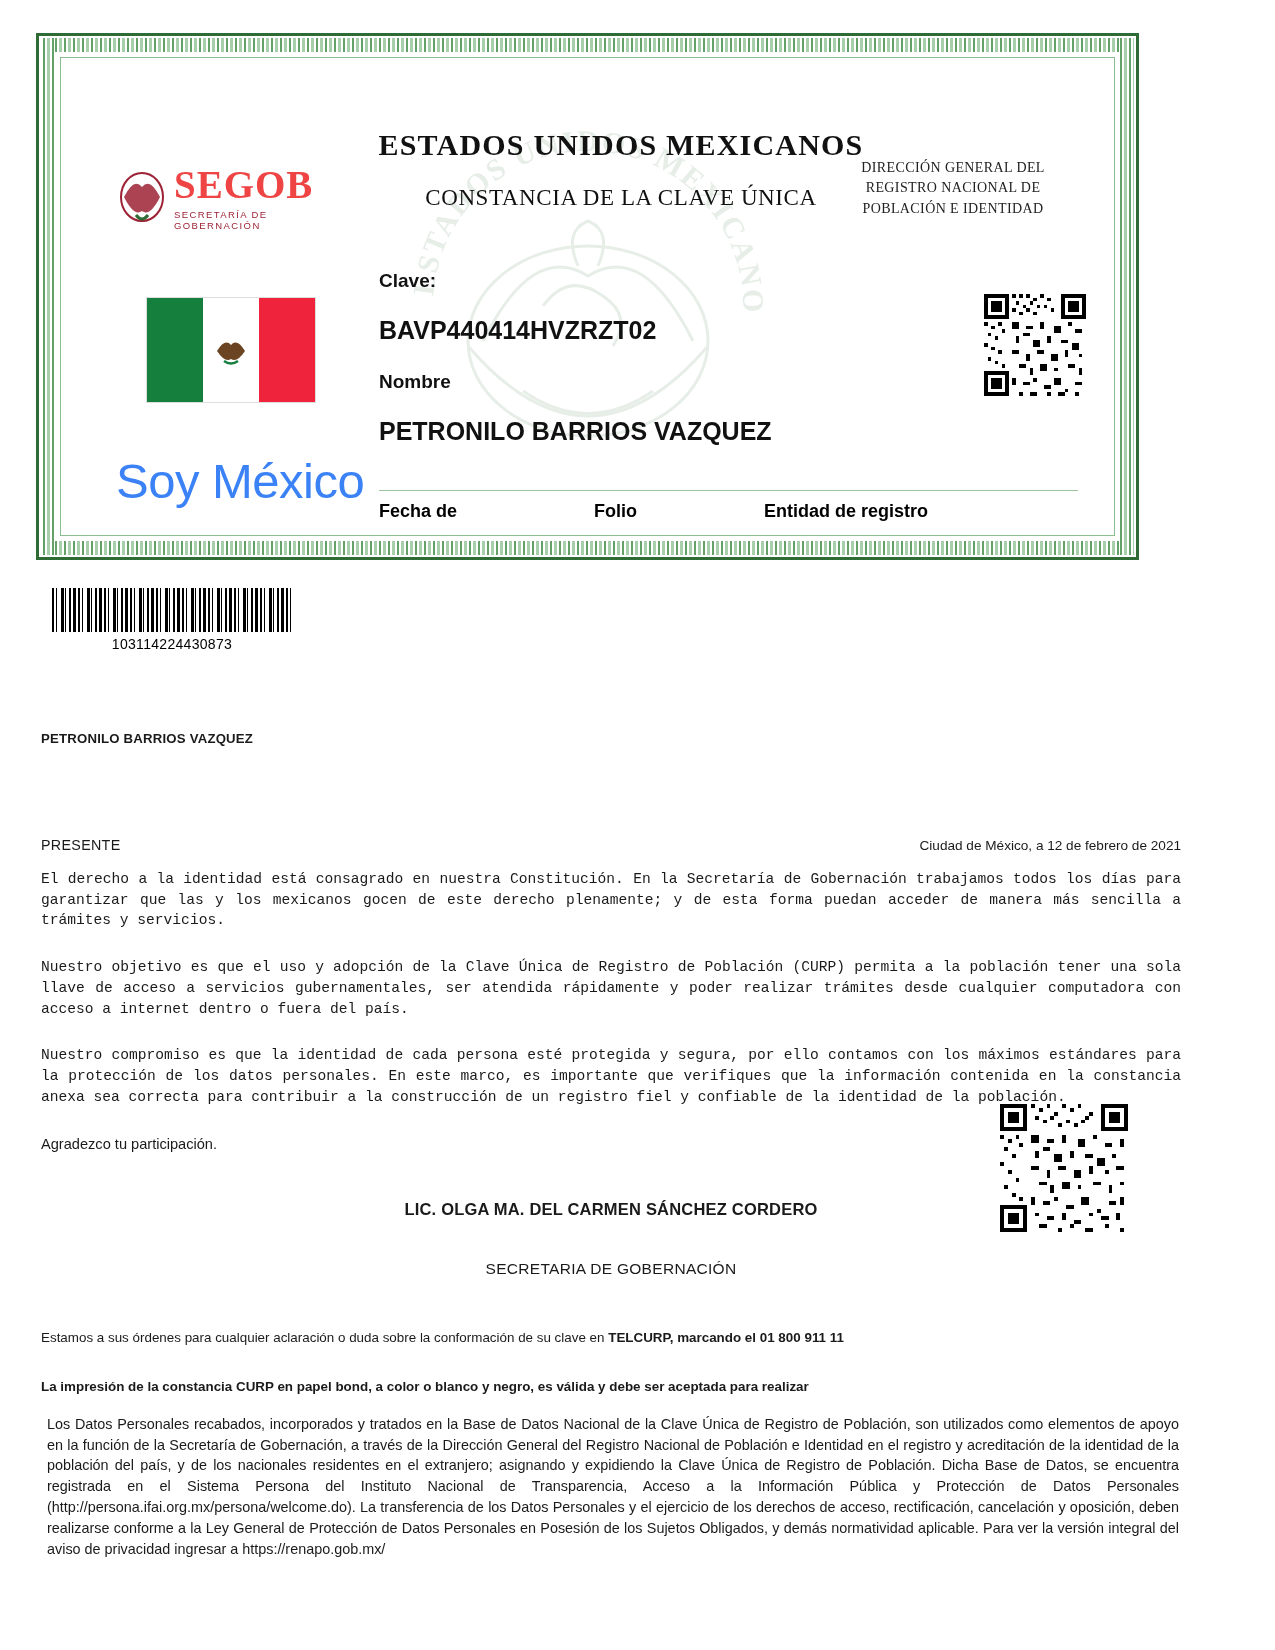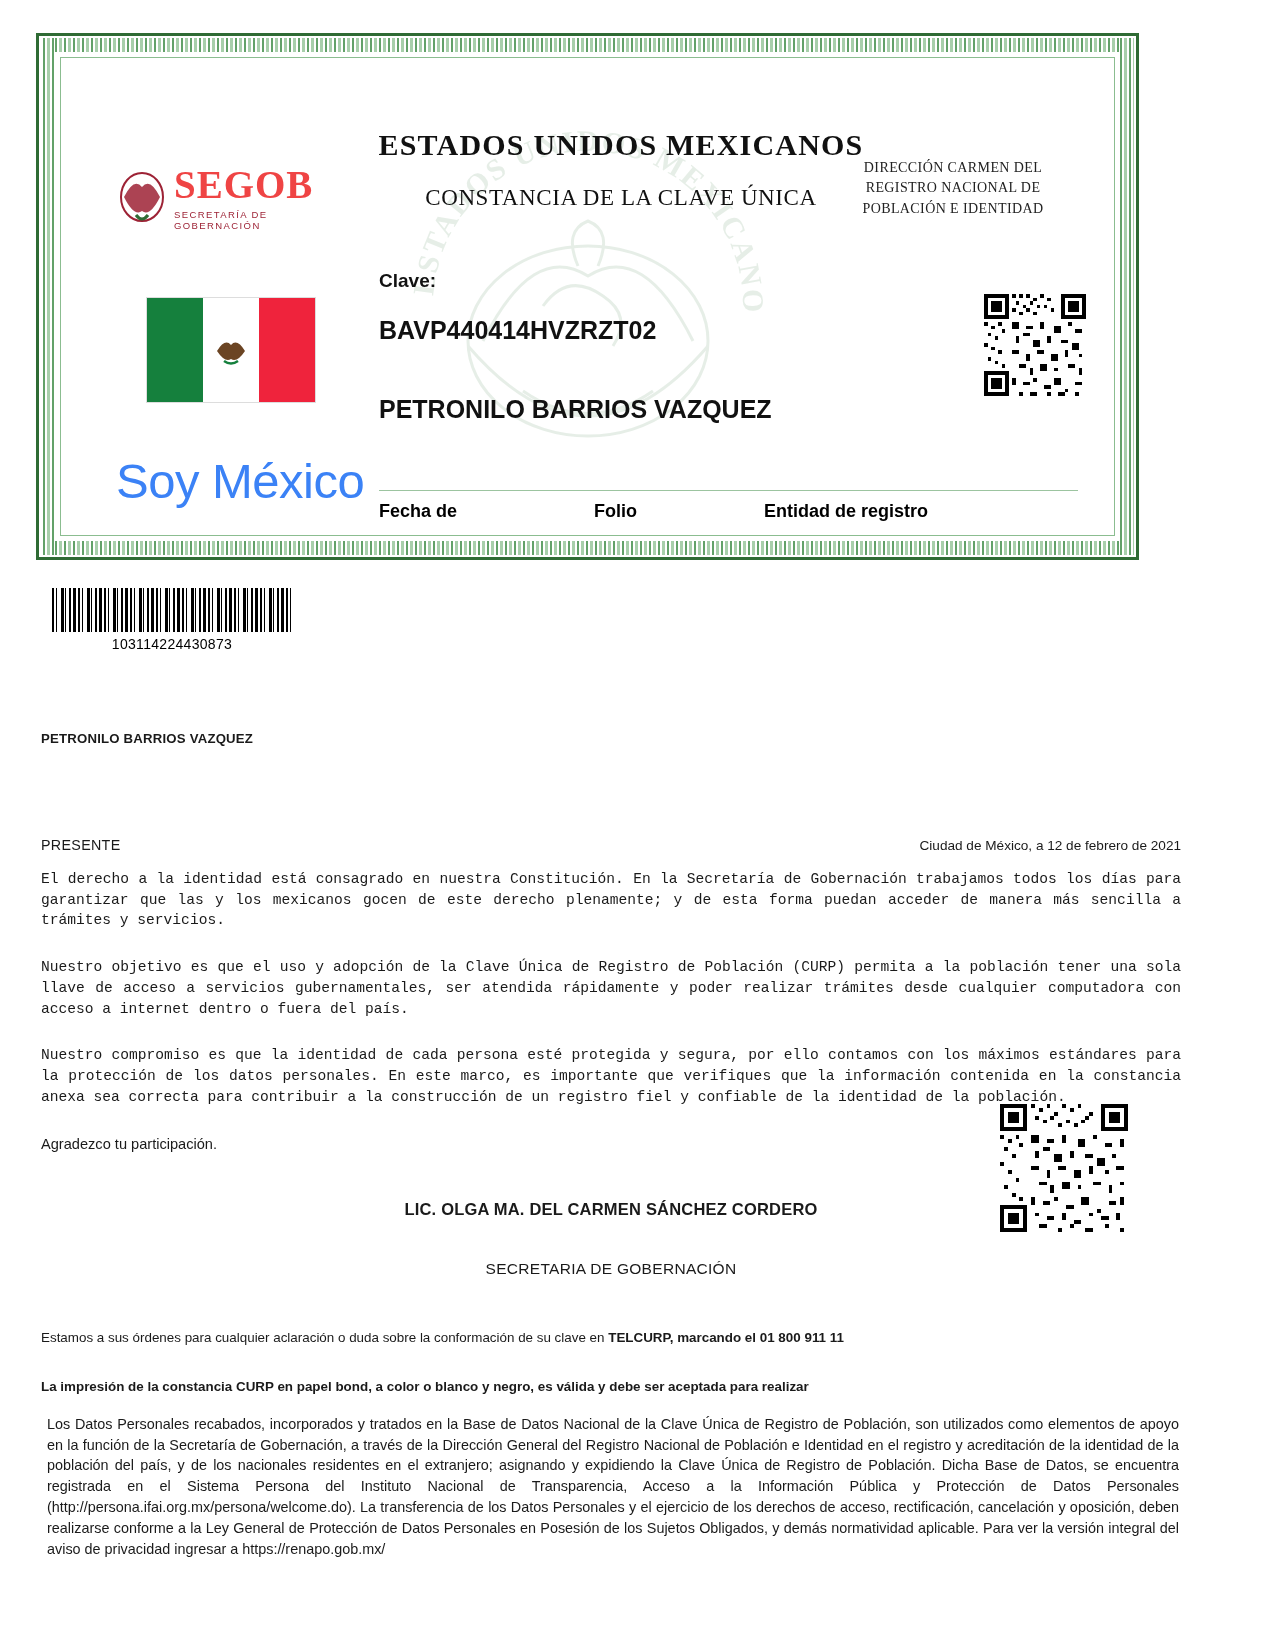--- a/index.html
+++ b/index.html
@@ -388,7 +388,7 @@
       <div class="l2">CONSTANCIA DE LA CLAVE ÚNICA</div>
     </div>
 
-    <div class="office">DIRECCIÓN CARMEN DEL REGISTRO NACIONAL DE POBLACIÓN E IDENTIDAD</div>
+    <div class="office">DIRECCIÓN GENERAL DEL REGISTRO NACIONAL DE POBLACIÓN E IDENTIDAD</div>
 
     <div class="flag">
       <div class="g"></div>

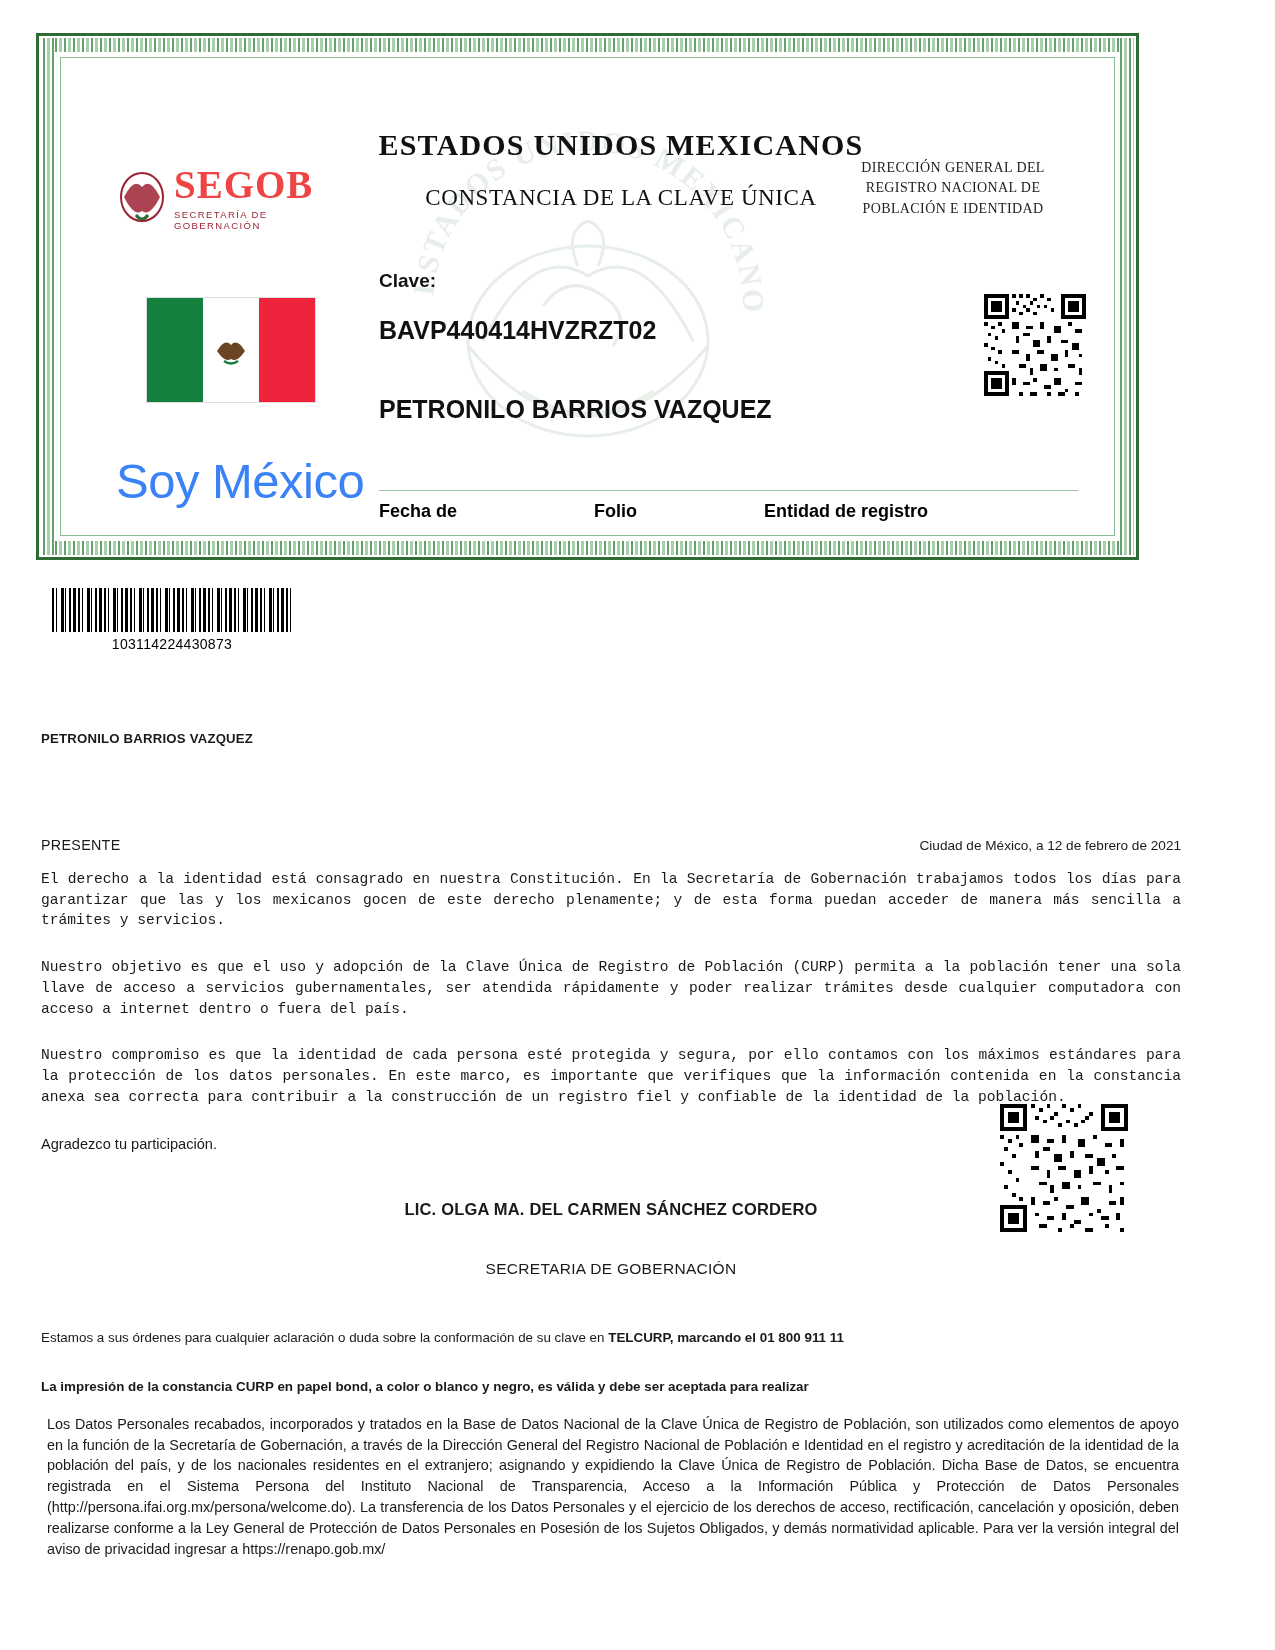--- a/index.html
+++ b/index.html
@@ -407,6 +407,7 @@
       <div class="f-label">Clave:</div>
       <div class="f-value">BAVP440414HVZRZT02</div>
       <div class="gap"></div>
+      <div class="f-label">Nombre</div>
       <div class="f-value">PETRONILO BARRIOS VAZQUEZ</div>
     </div>
 

